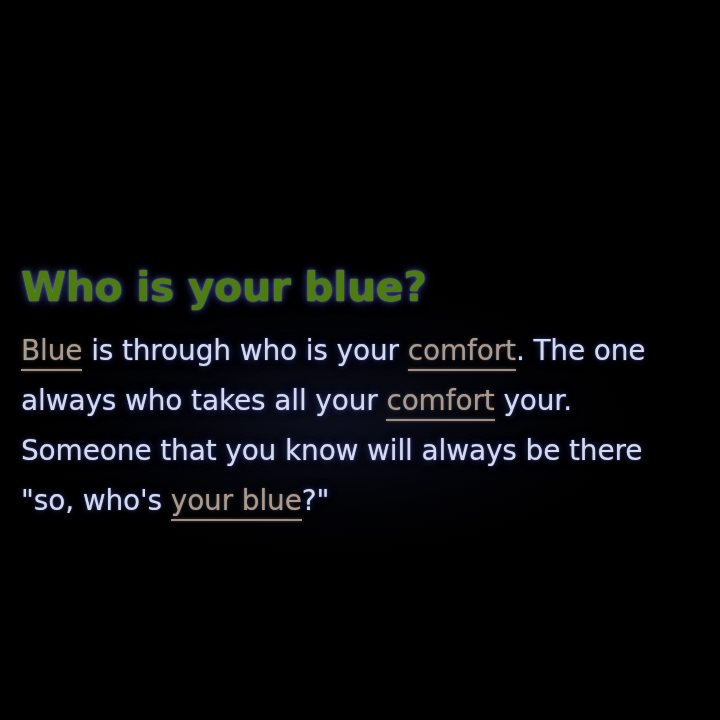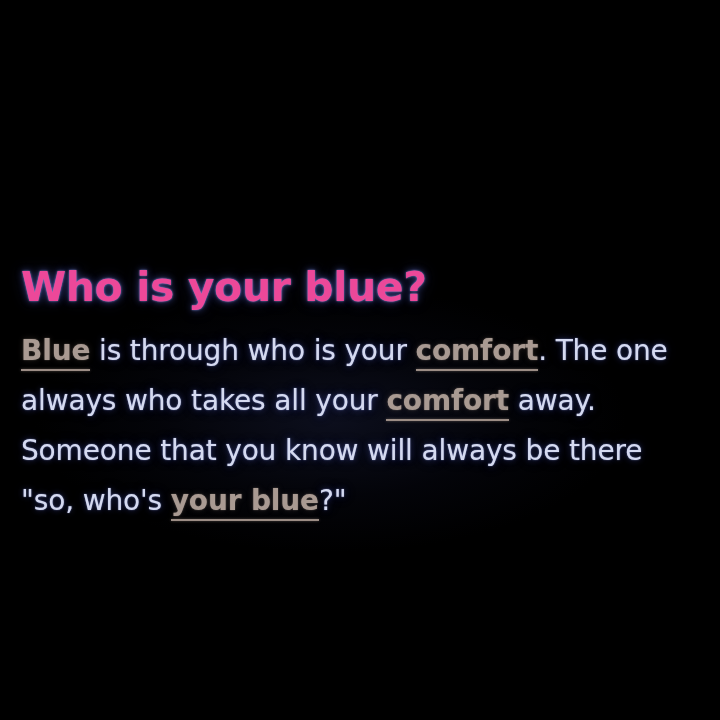--- a/index.html
+++ b/index.html
@@ -54,7 +54,7 @@
     font-size: 41px;
     line-height: 50px;
     letter-spacing: -0.4px;
-    color: #ec4899;
+    color: #4d7c0f;
     margin: 0 0 14px 0;
     text-shadow:
       0 0 2px rgba(150,162,240,0.85),

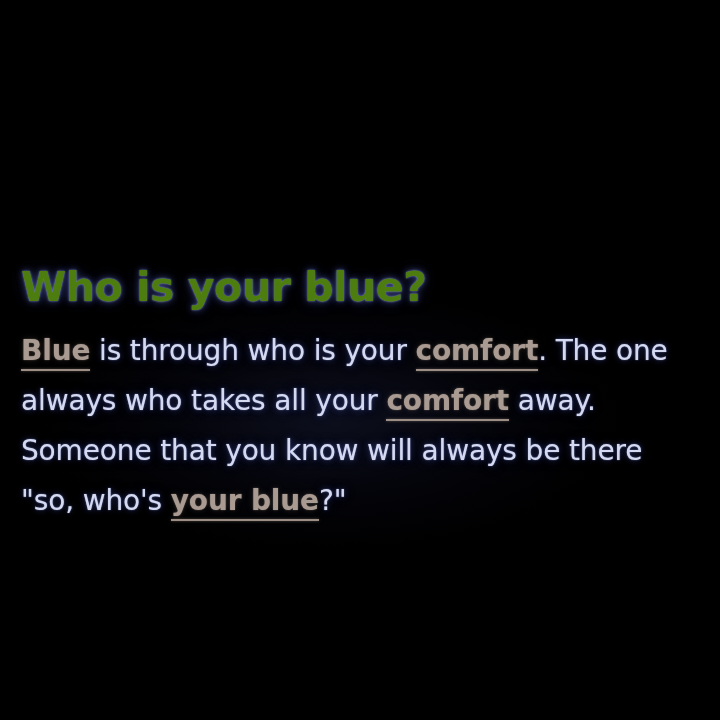--- a/index.html
+++ b/index.html
@@ -89,7 +89,6 @@
     text-shadow:
       0 0 1.5px rgba(185,170,158,0.55),
       0 0 6px rgba(120,104,92,0.30);
-    font-weight: bold;
   }
   .kw::after {
     content: "";

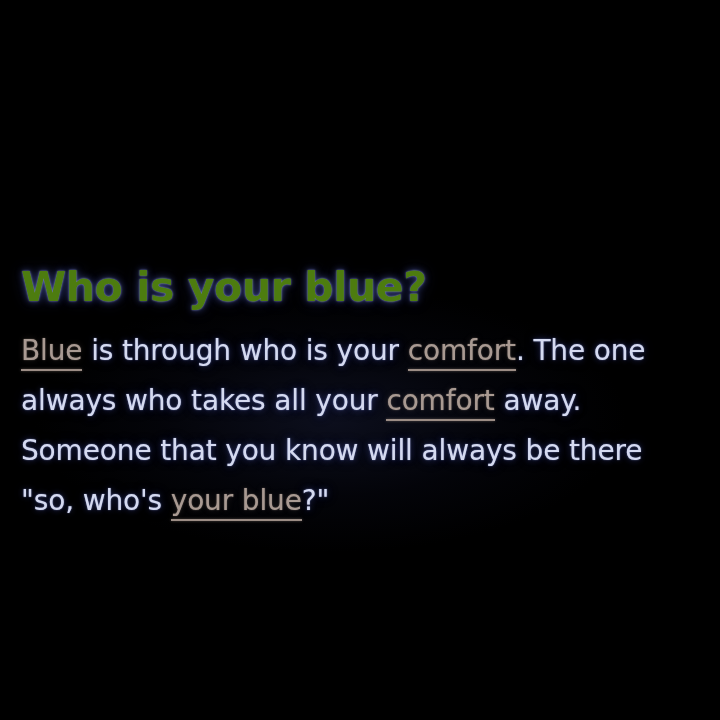--- a/index.html
+++ b/index.html
@@ -118,7 +118,7 @@
       </div>
 
       <div class="line">
-        <span>always who takes all your </span><span class="kw">comfort</span><span> away.</span>
+        <span>always who takes all your </span><span class="kw">comfort</span><span> your.</span>
       </div>
 
       <div class="line">

